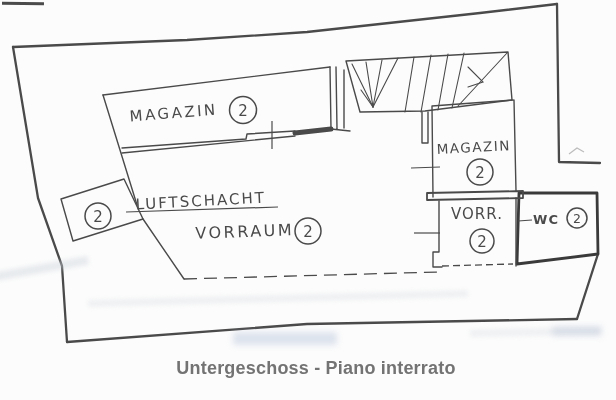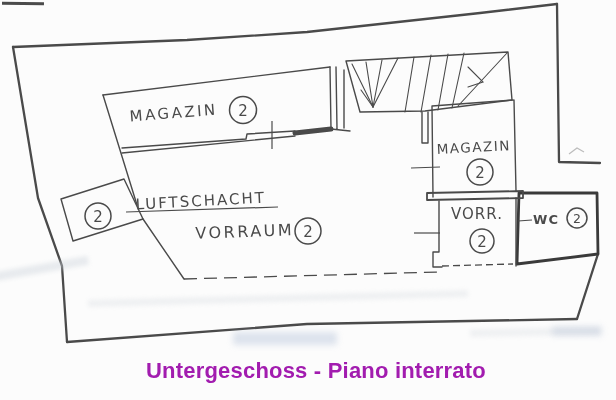--- a/index.html
+++ b/index.html
@@ -14,8 +14,8 @@
     position:absolute;left:76px;top:358px;width:480px;height:32px;
     text-align:center;
     font-family:"Liberation Sans", sans-serif;
-    font-size:22px;font-weight:bold;letter-spacing:0.2px;
-    color:#a21caf;
+    font-size:18px;font-weight:bold;letter-spacing:0.2px;
+    color:#737373;
   }
   .artifact{position:absolute;pointer-events:none;}
   .streak1{left:-6px;top:264px;width:95px;height:9px;background:#ccd3db;opacity:.42;filter:blur(2px);transform:rotate(-10deg);}

